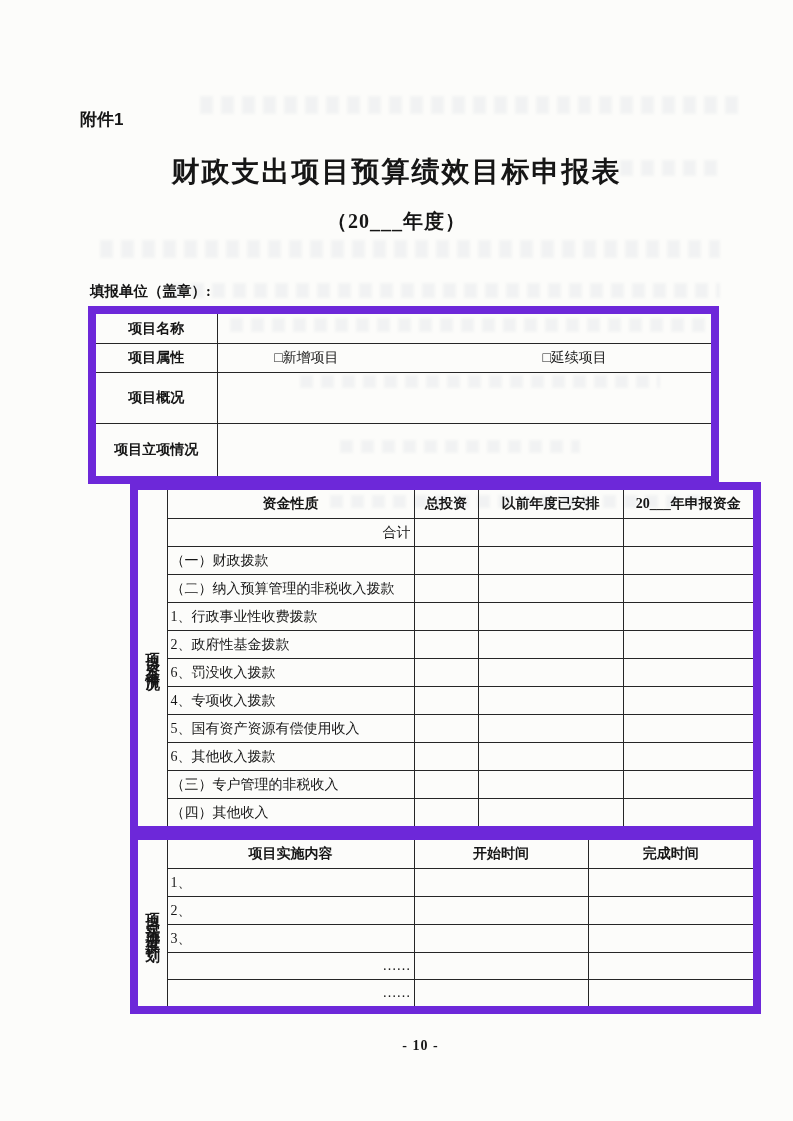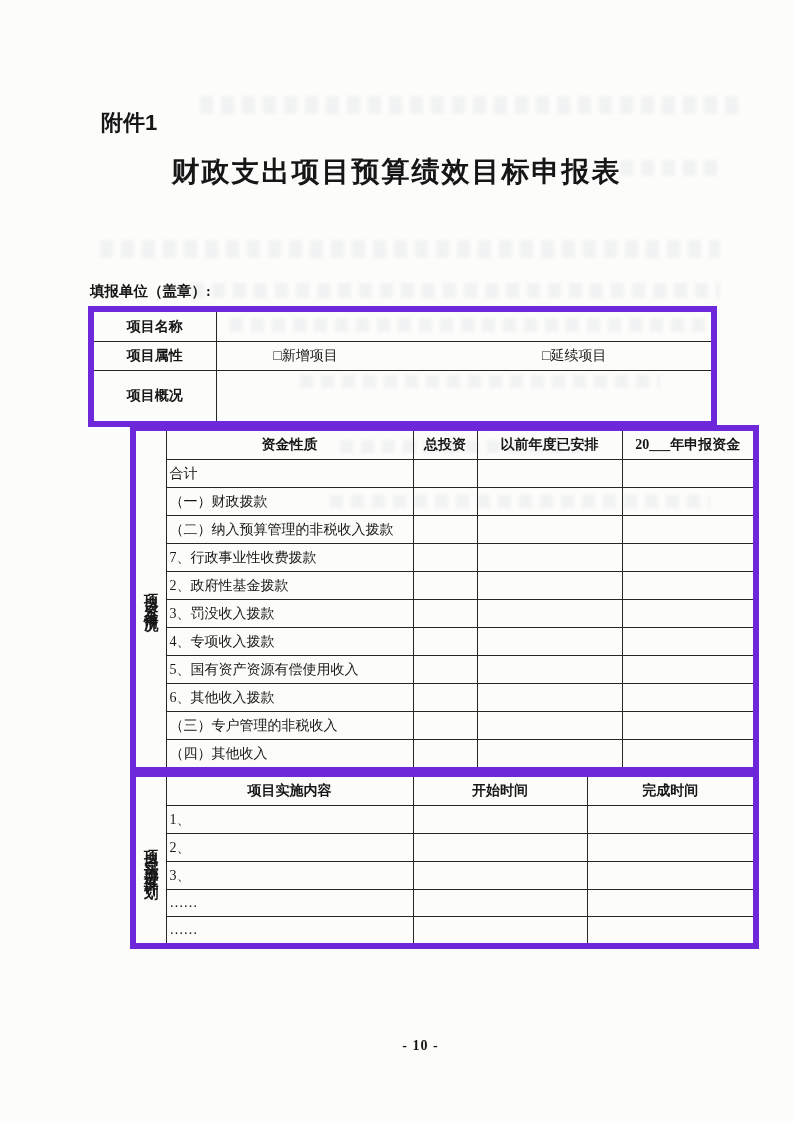--- a/index.html
+++ b/index.html
@@ -21,9 +21,9 @@
     pointer-events:none;
   }
   .attachment {
-    position:absolute; left:101px; top:108px;
+    position:absolute; left:80px; top:108px;
     font-family:"Liberation Sans","DejaVu Sans",sans-serif;
-    font-size:22px; font-weight:600;
+    font-size:17px; font-weight:600;
   }
   .doc-title {
     position:absolute; left:0; top:153px; width:100%;

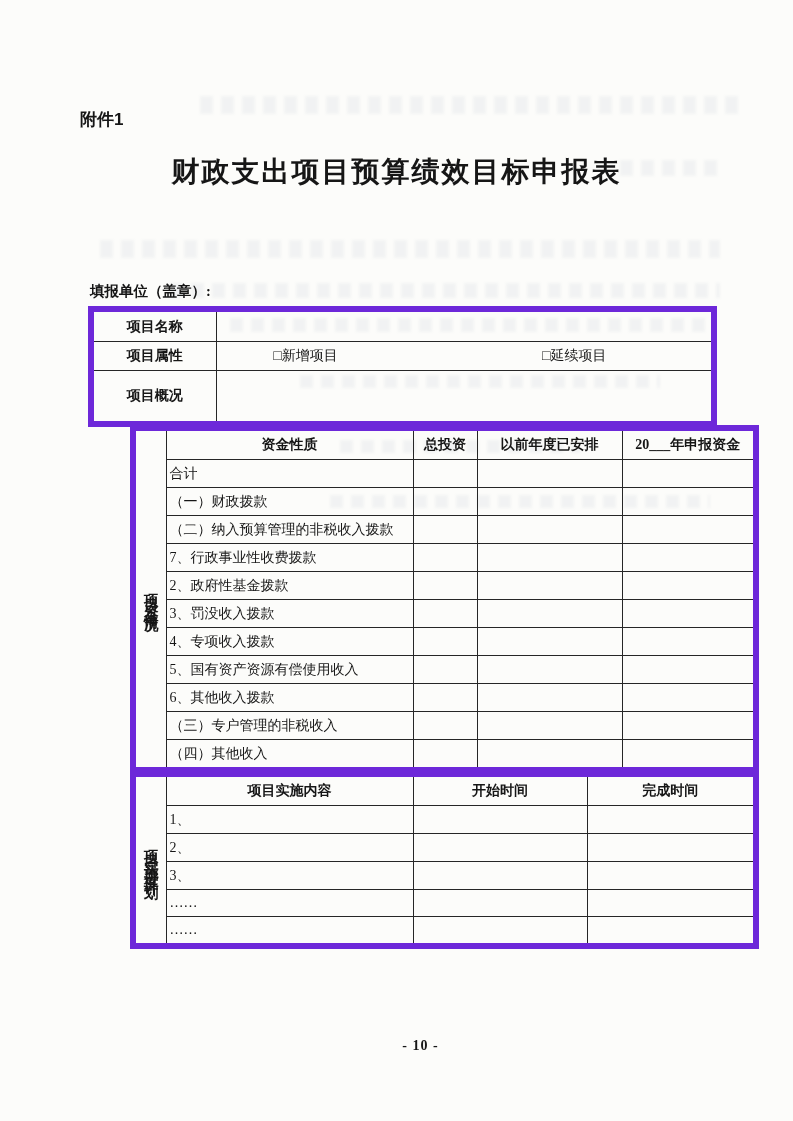--- a/index.html
+++ b/index.html
@@ -93,6 +93,7 @@
 
   <div class="attachment">附件1</div>
   <h1 class="doc-title">财政支出项目预算绩效目标申报表</h1>
+  <div class="year-line">（20___年度）</div>
   <div class="unit-label">填报单位（盖章）:</div>
 
   <div class="tables">

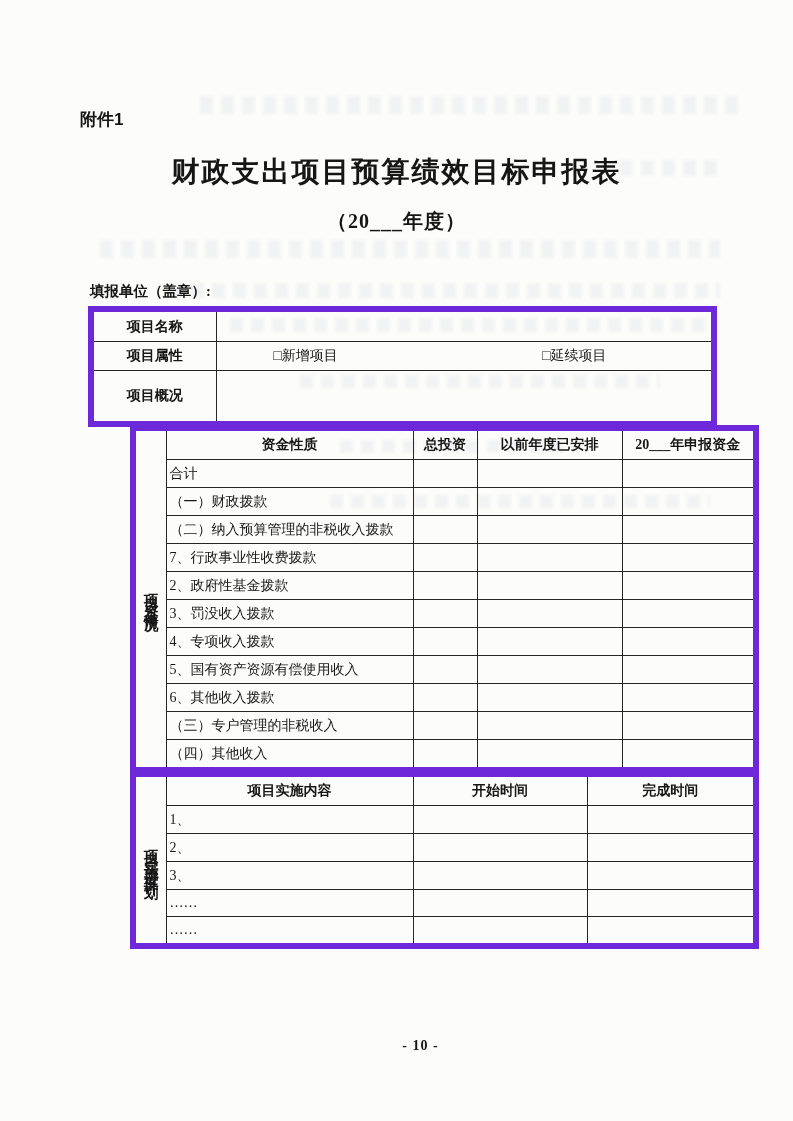--- a/index.html
+++ b/index.html
@@ -45,7 +45,7 @@
   table.tbl {
     border-collapse:collapse; table-layout:fixed;
     width:623px;
-    border:6px solid #6d28d9;
+    border:8px solid #6d28d9;
   }
   table.tbl + table.tbl { margin-top:-2px;margin-left:42px; }
   .tbl td {

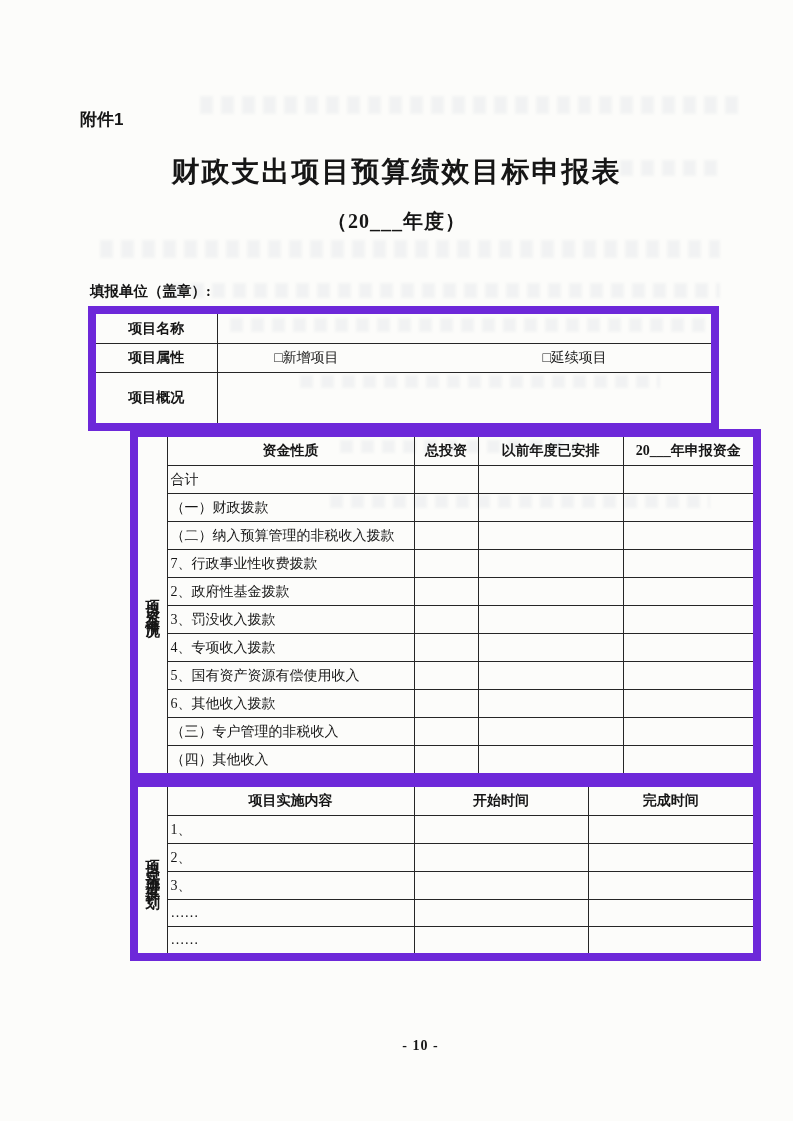--- a/index.html
+++ b/index.html
@@ -121,6 +121,10 @@
       </tr>
       <tr class="h50">
         <td class="lbl">项目概况</td>
+        <td colspan="3"></td>
+      </tr>
+      <tr class="h52">
+        <td class="lbl">项目立项情况</td>
         <td colspan="3"></td>
       </tr>
     </tbody>

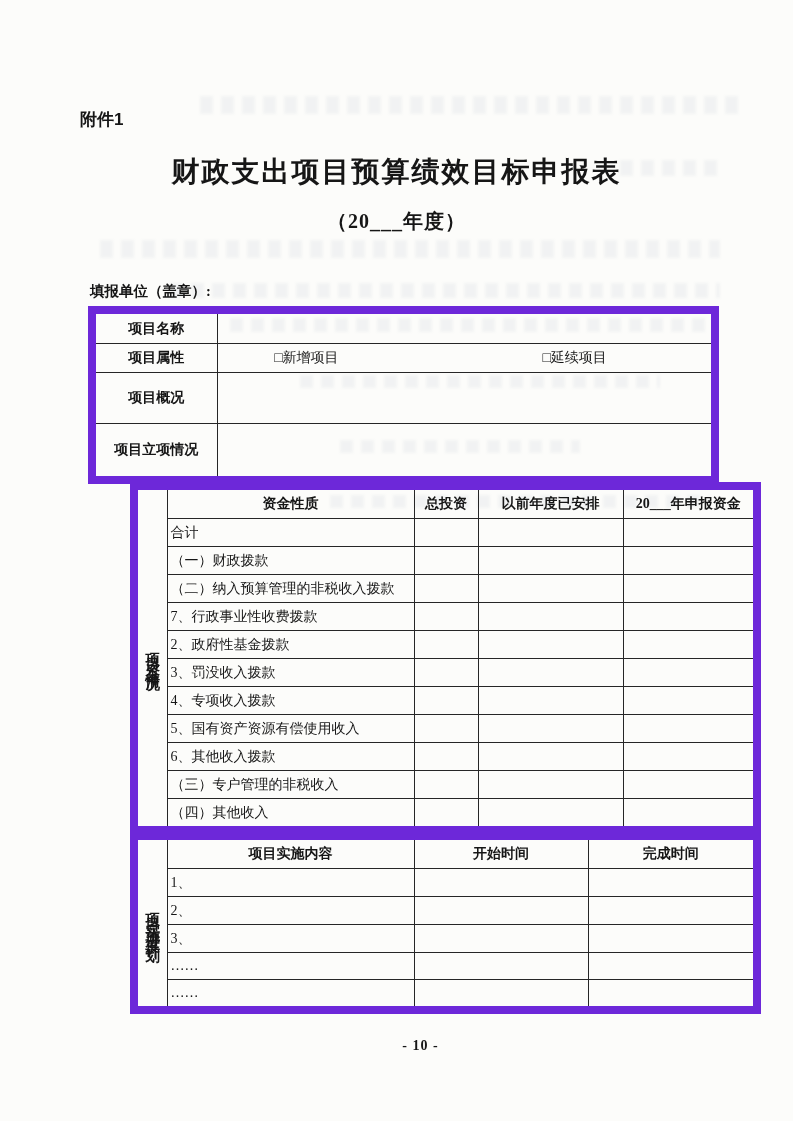--- a/index.html
+++ b/index.html
@@ -57,7 +57,7 @@
   }
   .lbl { text-align:center; font-weight:bold; padding:0; }
   .hd  { text-align:center; font-weight:bold; }
-  .ctr { text-align:left; }
+  .ctr { text-align:right; }
   .l1  { padding-left:8px; }
   .l2  { padding-left:38px; }
   .opts-cell { padding:0;margin-top:38px; }

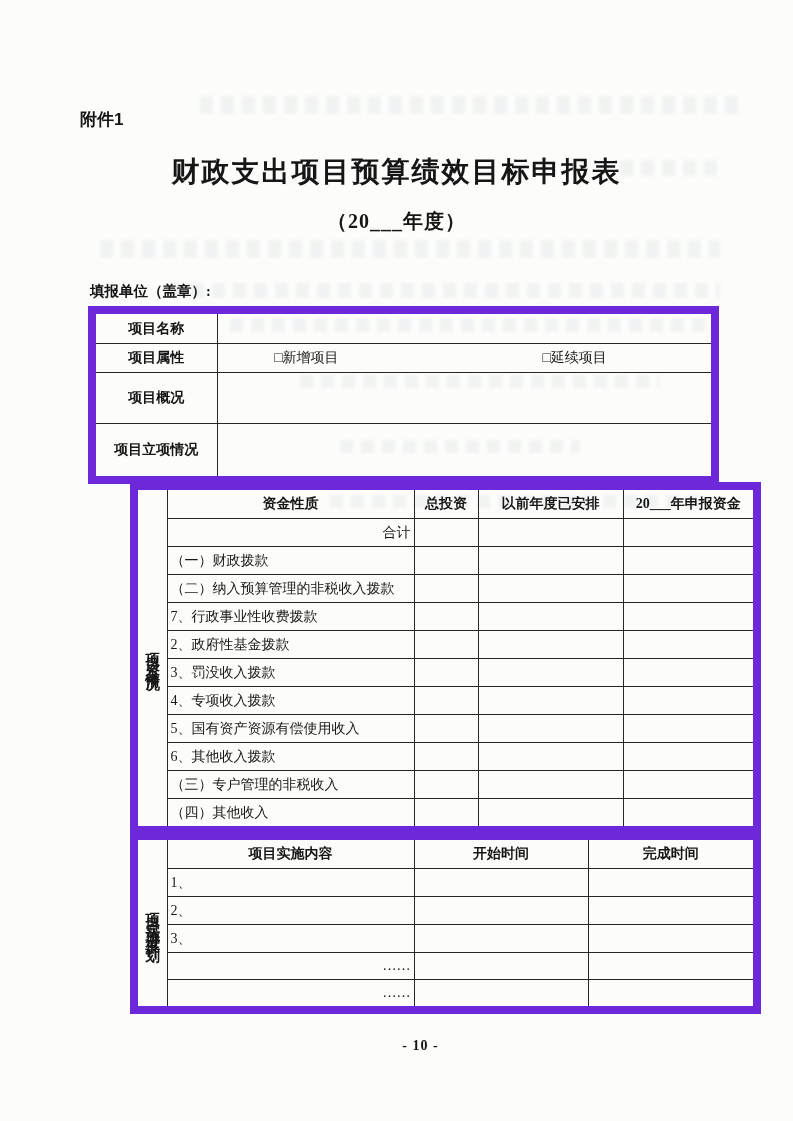--- a/index.html
+++ b/index.html
@@ -167,7 +167,7 @@
             <td></td>
           </tr>
       <tr class="h27">
-            <td class="l2">7、行政事业性收费拨款</td>
+            <td class="l2">1、行政事业性收费拨款</td>
             <td></td>
             <td></td>
             <td></td>

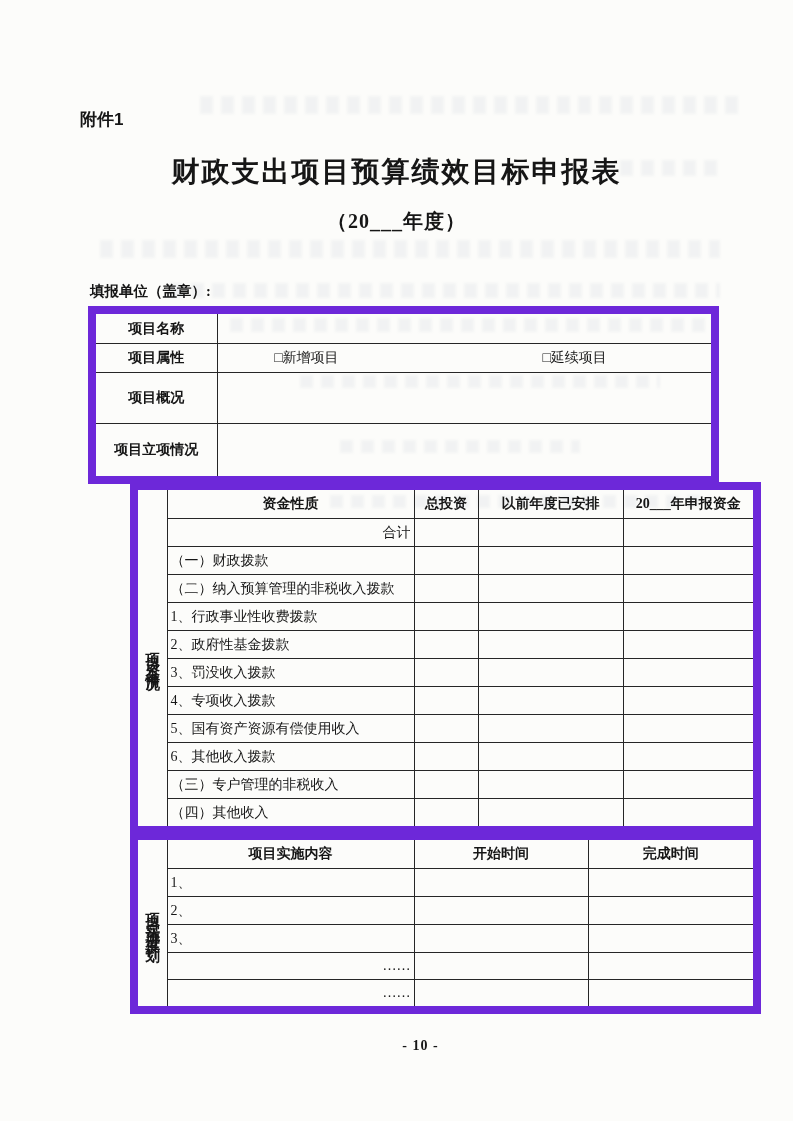--- a/index.html
+++ b/index.html
@@ -179,7 +179,7 @@
             <td></td>
           </tr>
       <tr class="h27">
-            <td class="l2">3、罚没收入拨款</td>
+            <td class="l2">6、罚没收入拨款</td>
             <td></td>
             <td></td>
             <td></td>

